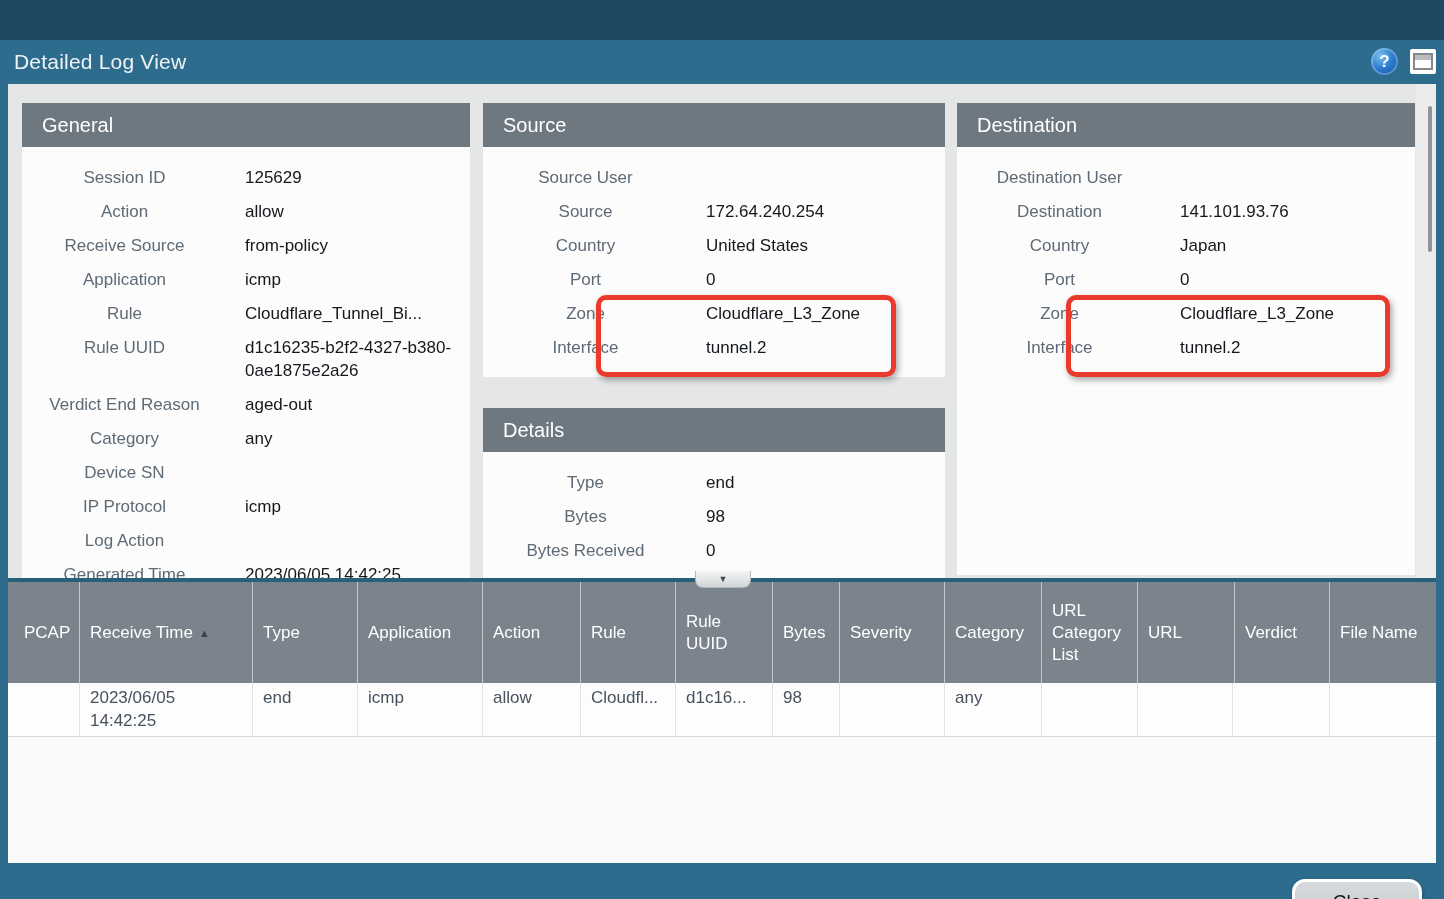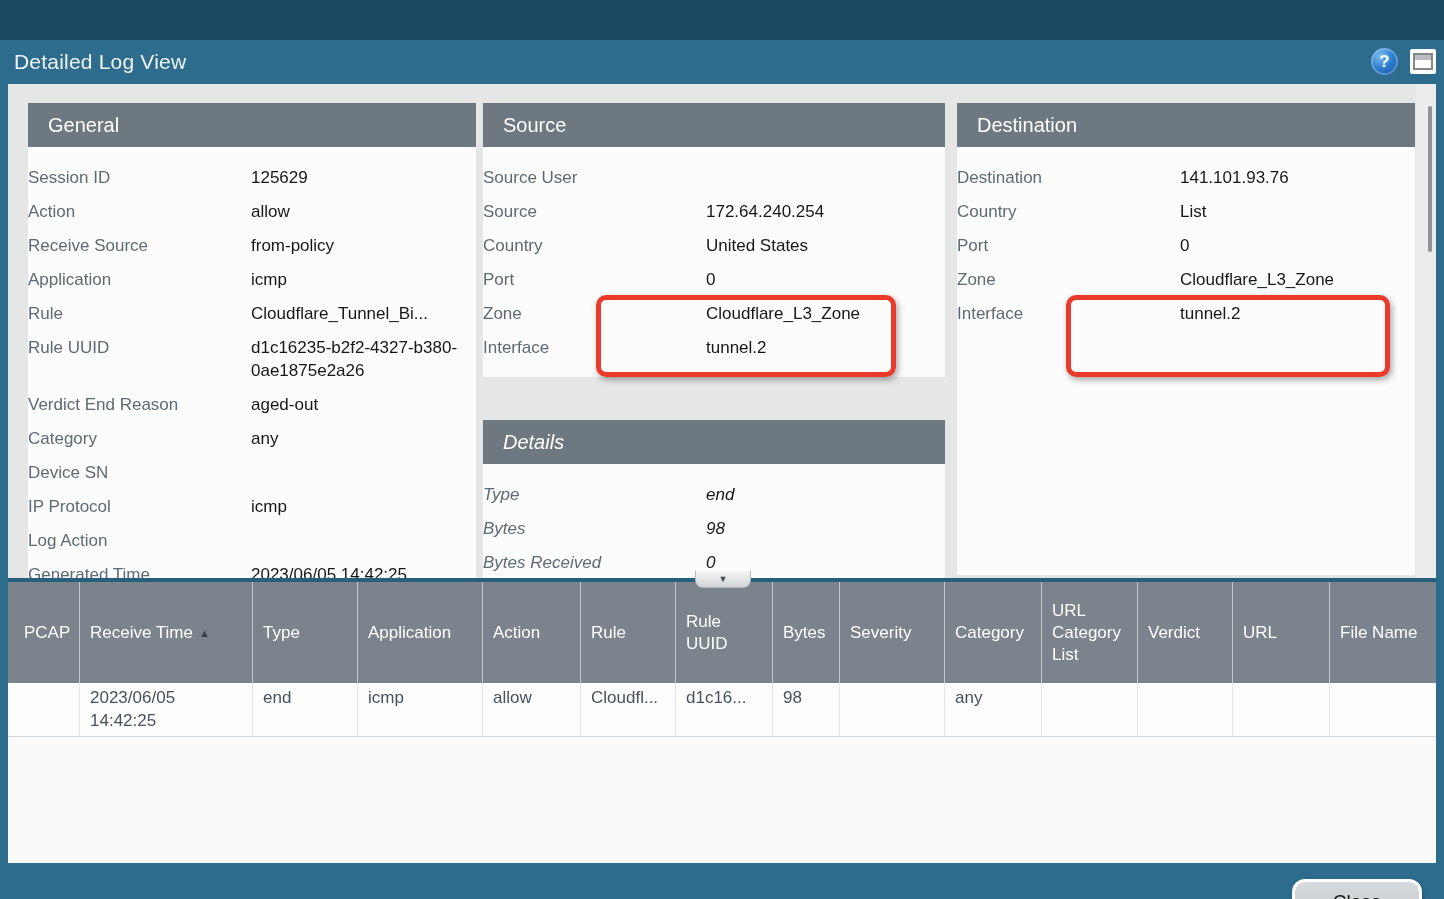--- a/index.html
+++ b/index.html
@@ -25,7 +25,7 @@
   .prow{display:flex;padding:5px 0 6px;line-height:23px;font-size:17px;}
   .plabel{width:205px;text-align:left;color:#5e6a75;flex:none;}
   .pvalue{margin-left:18px;color:#14181c;flex:1;padding-right:16px;word-break:break-word;}
-  .panel--general{left:20px;top:19px;width:448px;height:640px;}
+  .panel--general{left:14px;top:19px;width:448px;height:640px;}
   .panel--source{left:475px;top:19px;width:462px;height:274px;}
   .panel--details{left:475px;top:336px;width:462px;height:230px;font-style:italic;}
   .panel--destination{left:949px;top:19px;width:458px;height:472px;}

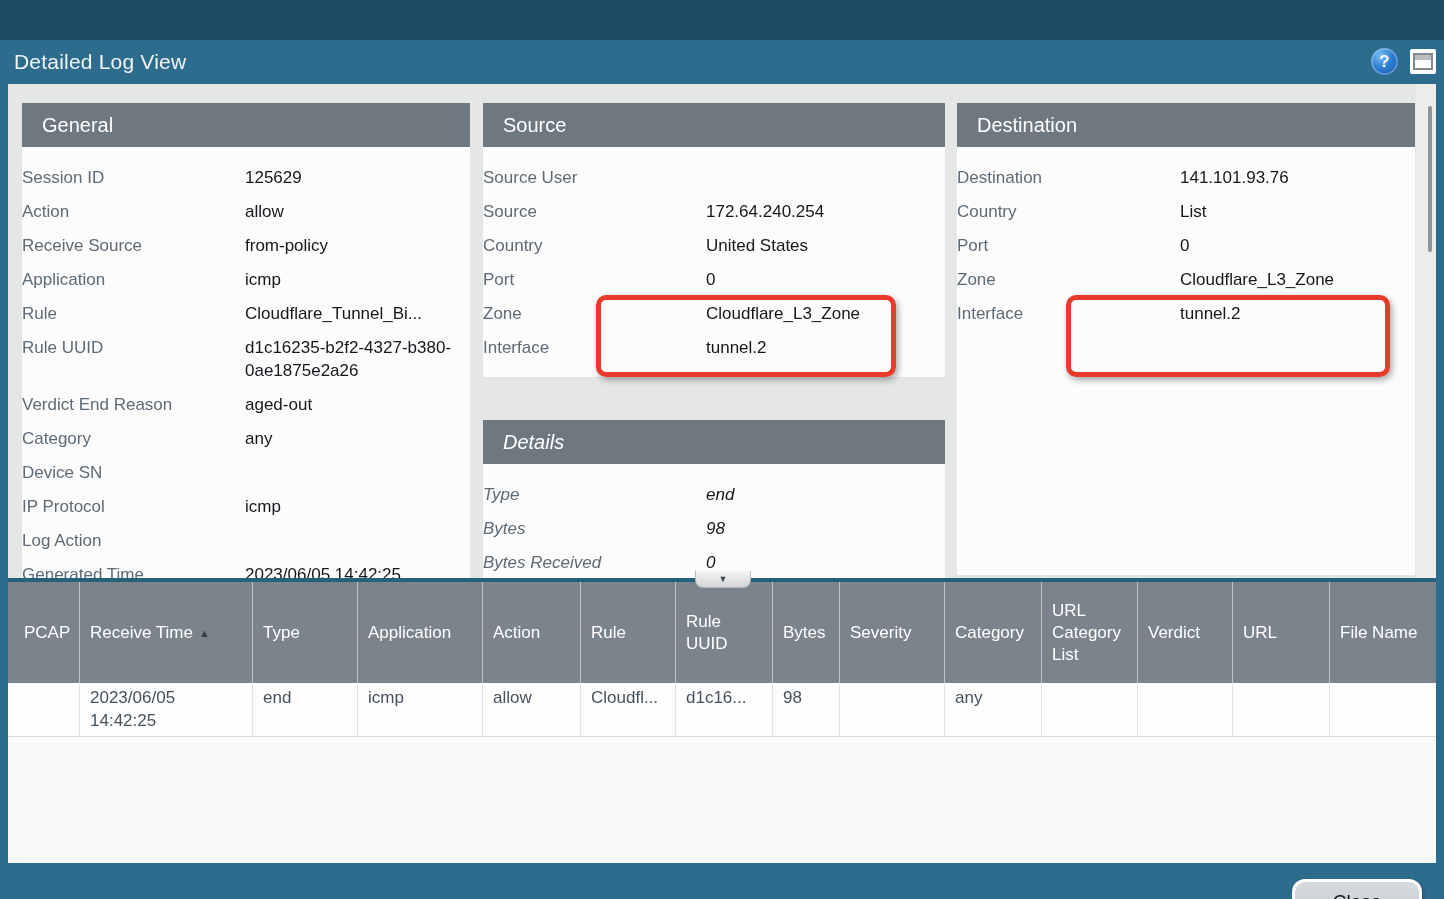--- a/index.html
+++ b/index.html
@@ -23,7 +23,7 @@
   .panel-header{height:44px;background:#6e7880;color:#fff;font-size:20px;line-height:44px;padding-left:20px;}
   .panel-body{padding-top:14px;position:relative;}
   .prow{display:flex;padding:5px 0 6px;line-height:23px;font-size:17px;}
-  .plabel{width:205px;text-align:left;color:#5e6a75;flex:none;}
+  .plabel{width:205px;text-align:center;color:#5e6a75;flex:none;}
   .pvalue{margin-left:18px;color:#14181c;flex:1;padding-right:16px;word-break:break-word;}
   .panel--general{left:14px;top:19px;width:448px;height:640px;}
   .panel--source{left:475px;top:19px;width:462px;height:274px;}

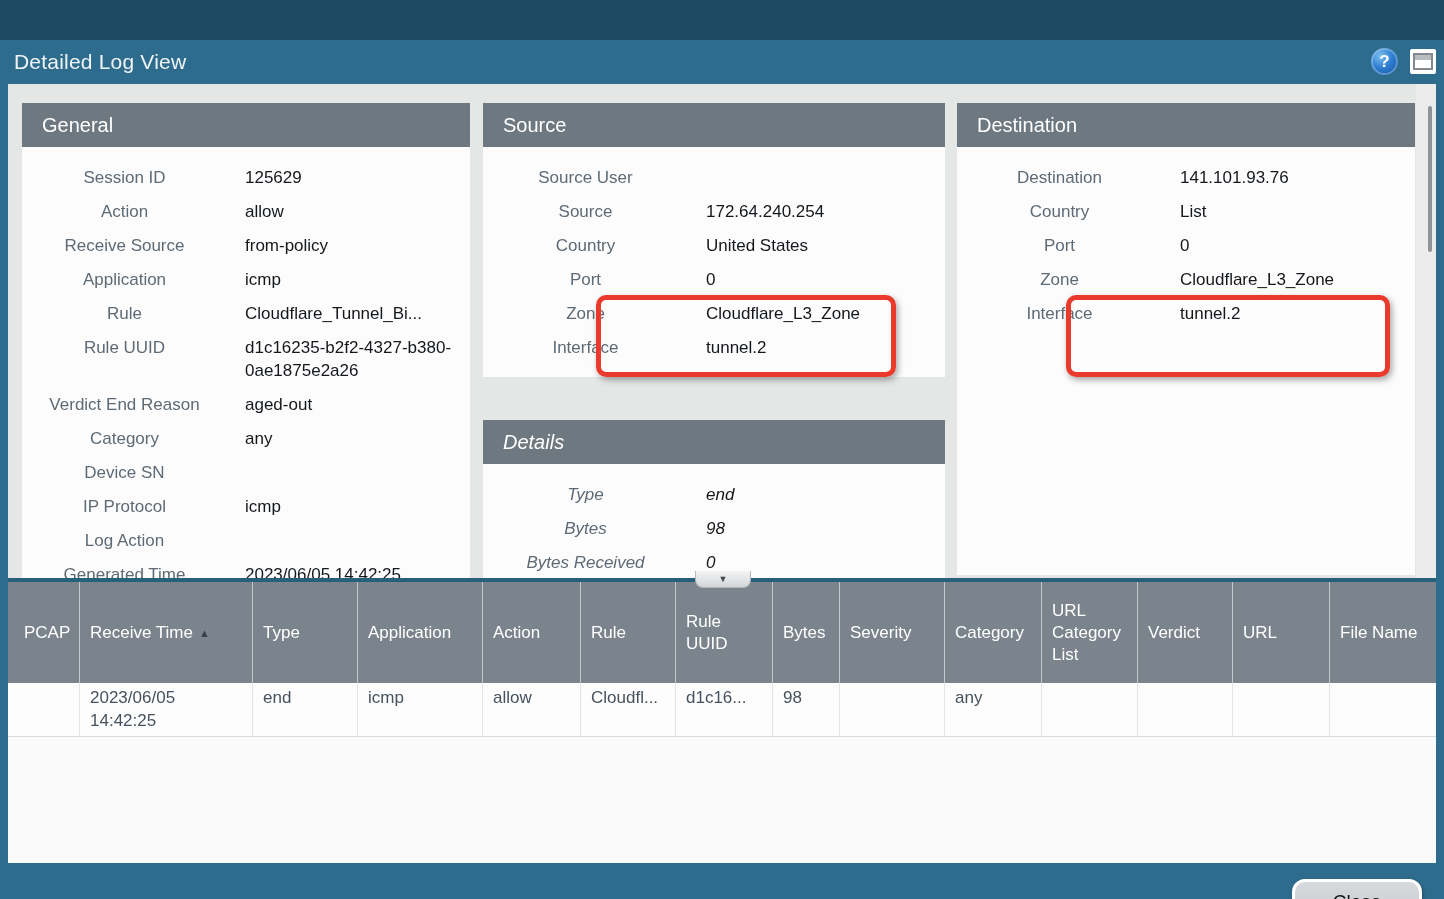--- a/index.html
+++ b/index.html
@@ -188,6 +188,10 @@
     <div class="panel panel--destination">
       <div class="panel-header">Destination</div>
       <div class="panel-body">
+        <div class="prow">
+            <div class="plabel">Destination User</div>
+            <div class="pvalue"></div>
+          </div>
         <div class="prow">
             <div class="plabel">Destination</div>
             <div class="pvalue">141.101.93.76</div>

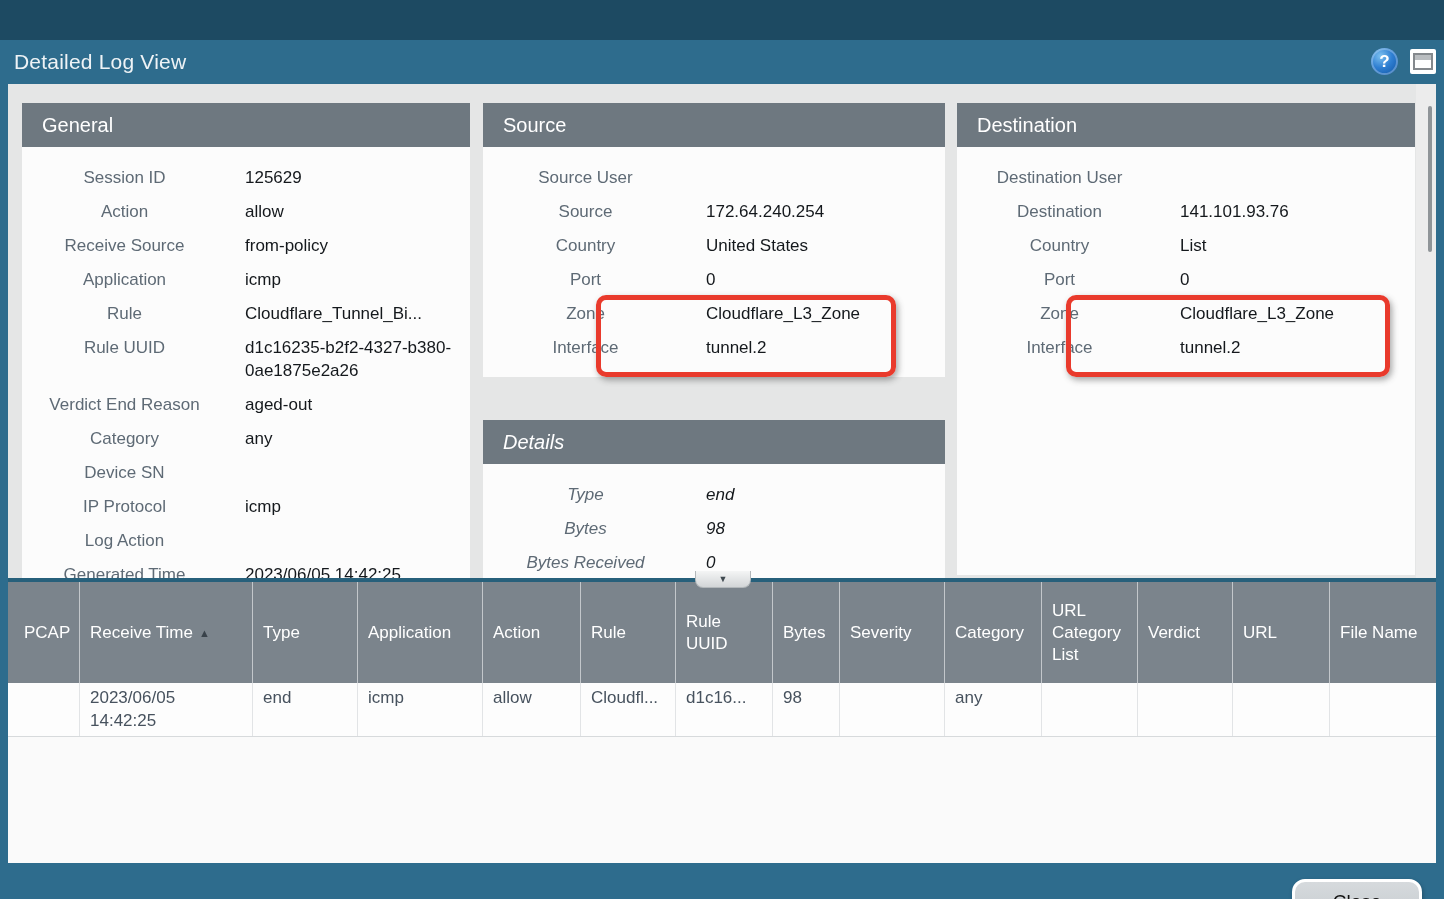--- a/index.html
+++ b/index.html
@@ -198,7 +198,7 @@
           </div>
         <div class="prow">
             <div class="plabel">Country</div>
-            <div class="pvalue">List</div>
+            <div class="pvalue">Japan</div>
           </div>
         <div class="prow">
             <div class="plabel">Port</div>

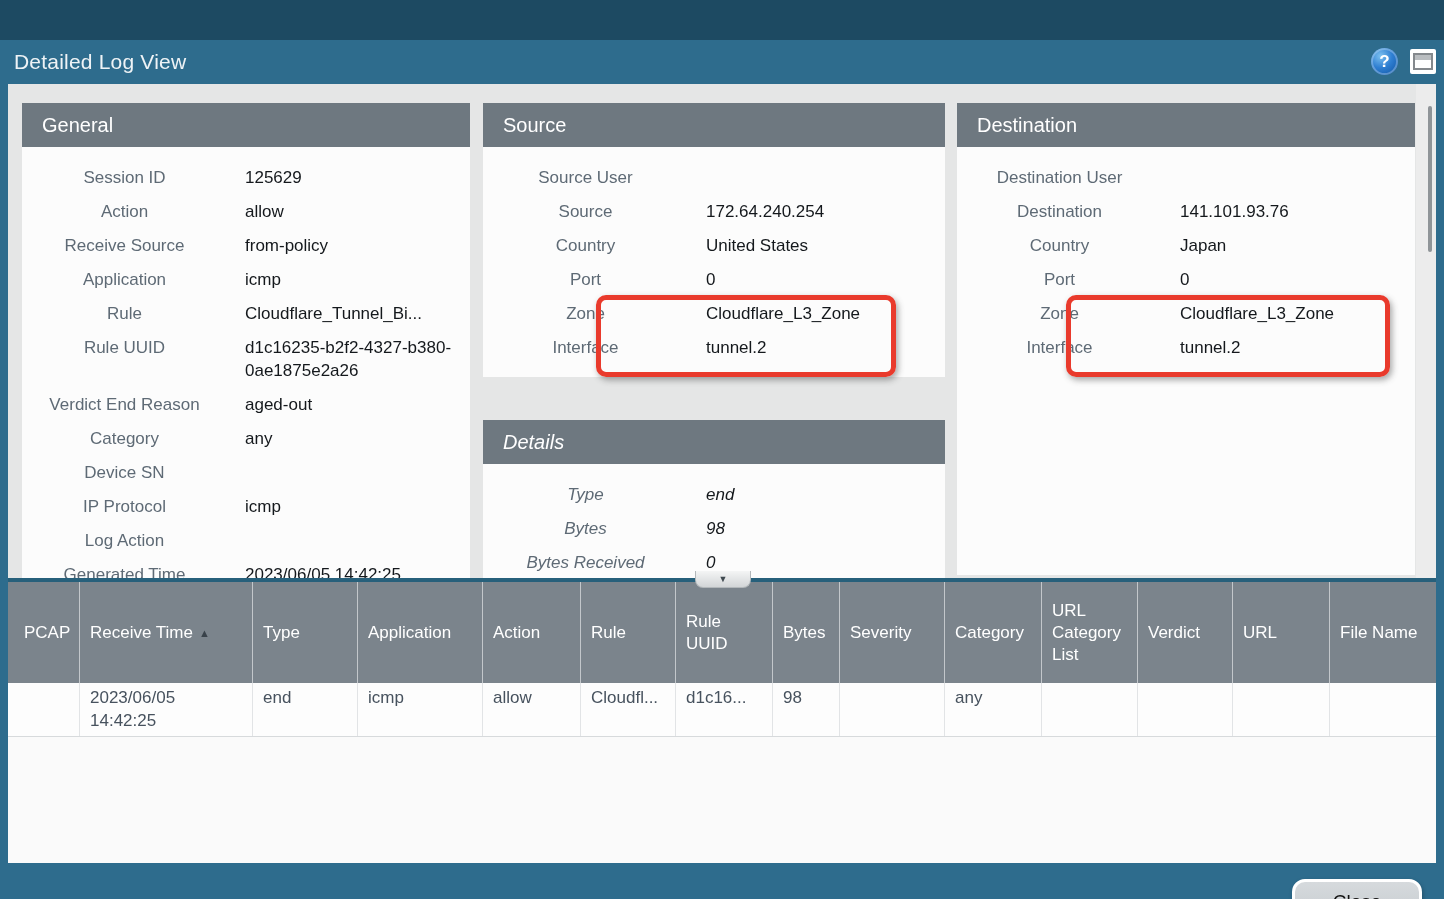--- a/index.html
+++ b/index.html
@@ -27,7 +27,7 @@
   .pvalue{margin-left:18px;color:#14181c;flex:1;padding-right:16px;word-break:break-word;}
   .panel--general{left:14px;top:19px;width:448px;height:640px;}
   .panel--source{left:475px;top:19px;width:462px;height:274px;}
-  .panel--details{left:475px;top:336px;width:462px;height:230px;font-style:italic;}
+  .panel--details{left:475px;top:324px;width:462px;height:230px;}
   .panel--destination{left:949px;top:19px;width:458px;height:472px;}
 
   .hl-box{position:absolute;border:5px solid #e93a2c;border-radius:10px;

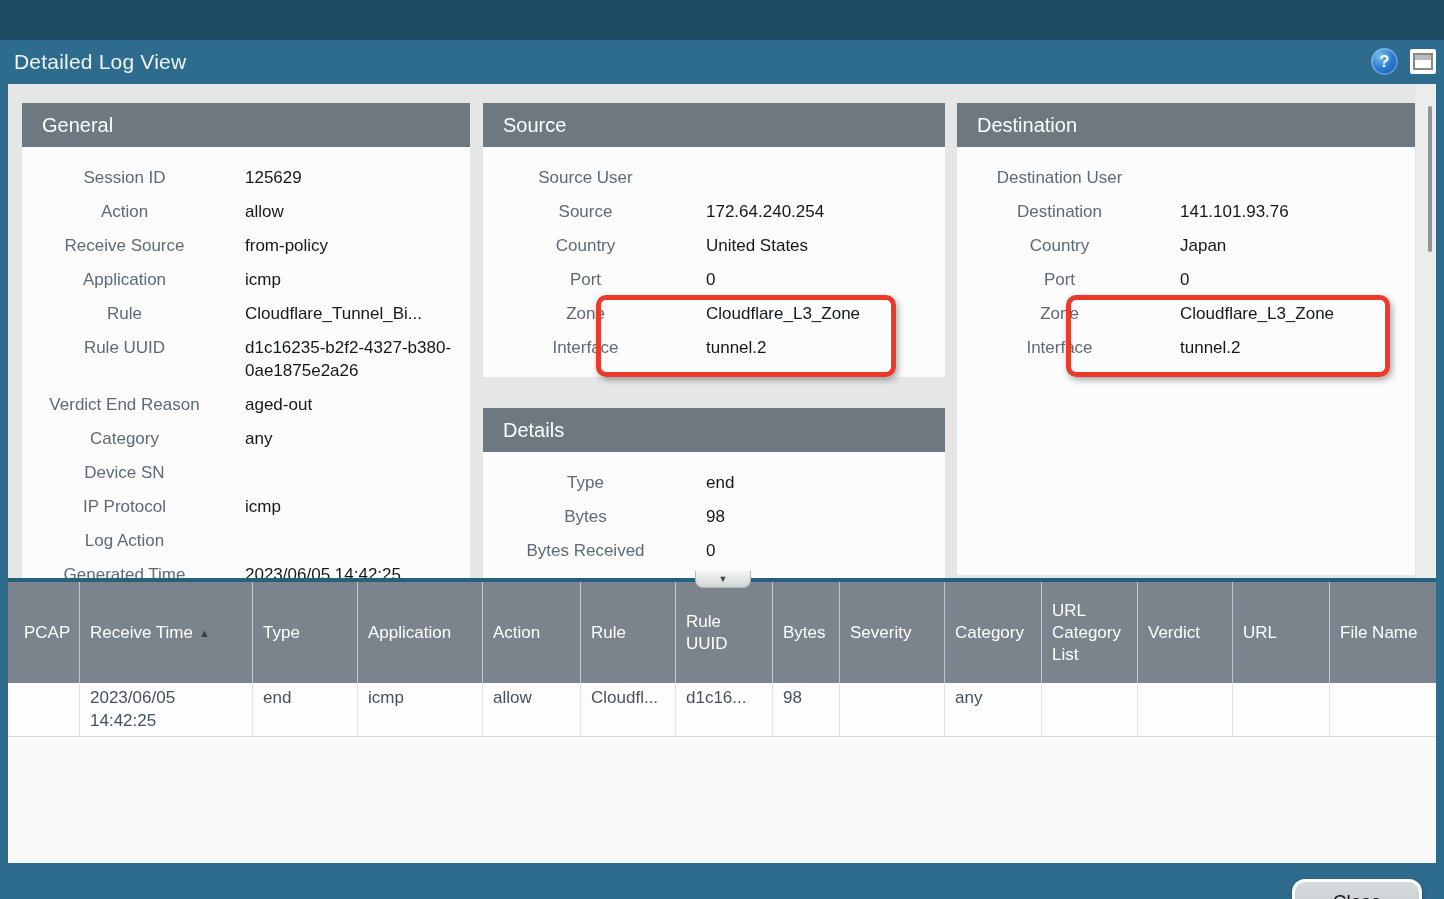--- a/index.html
+++ b/index.html
@@ -241,8 +241,8 @@
       <div class="gh w8">Severity</div>
       <div class="gh w9">Category</div>
       <div class="gh w10">URL Category List</div>
+      <div class="gh w12">URL</div>
       <div class="gh w11">Verdict</div>
-      <div class="gh w12">URL</div>
       <div class="gh w13">File Name</div>
     </div>
     <div class="grid-row">

